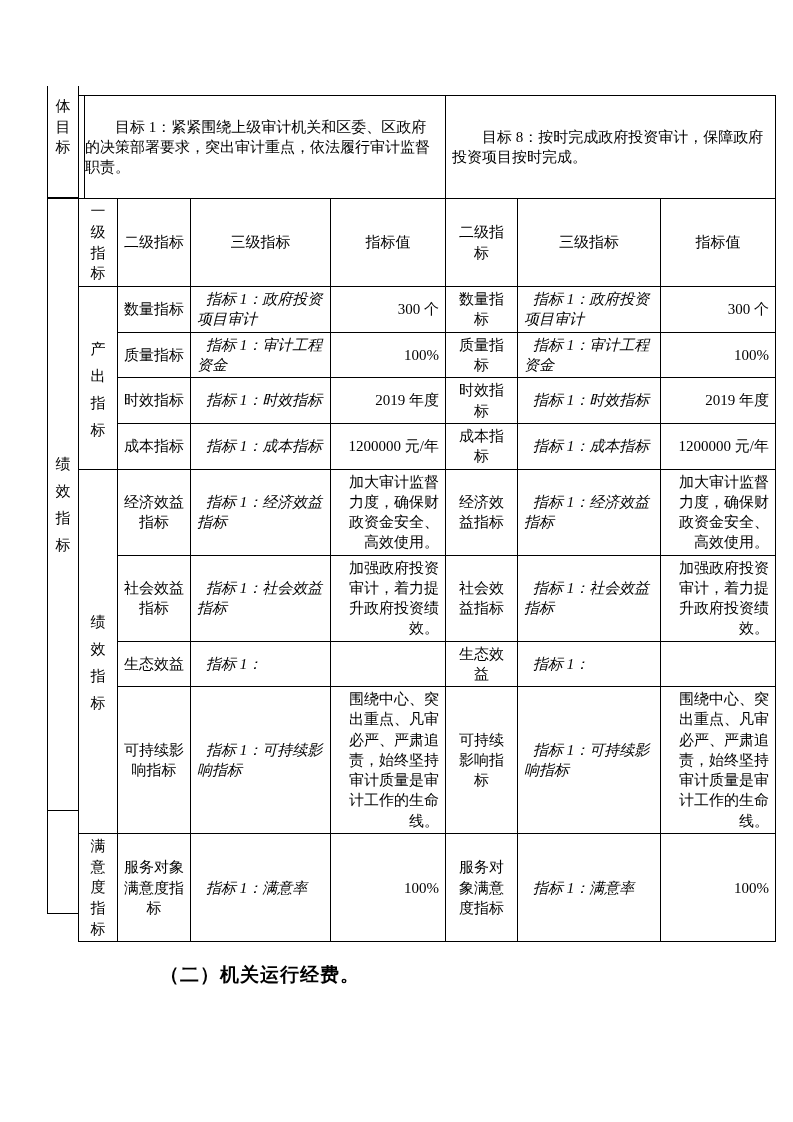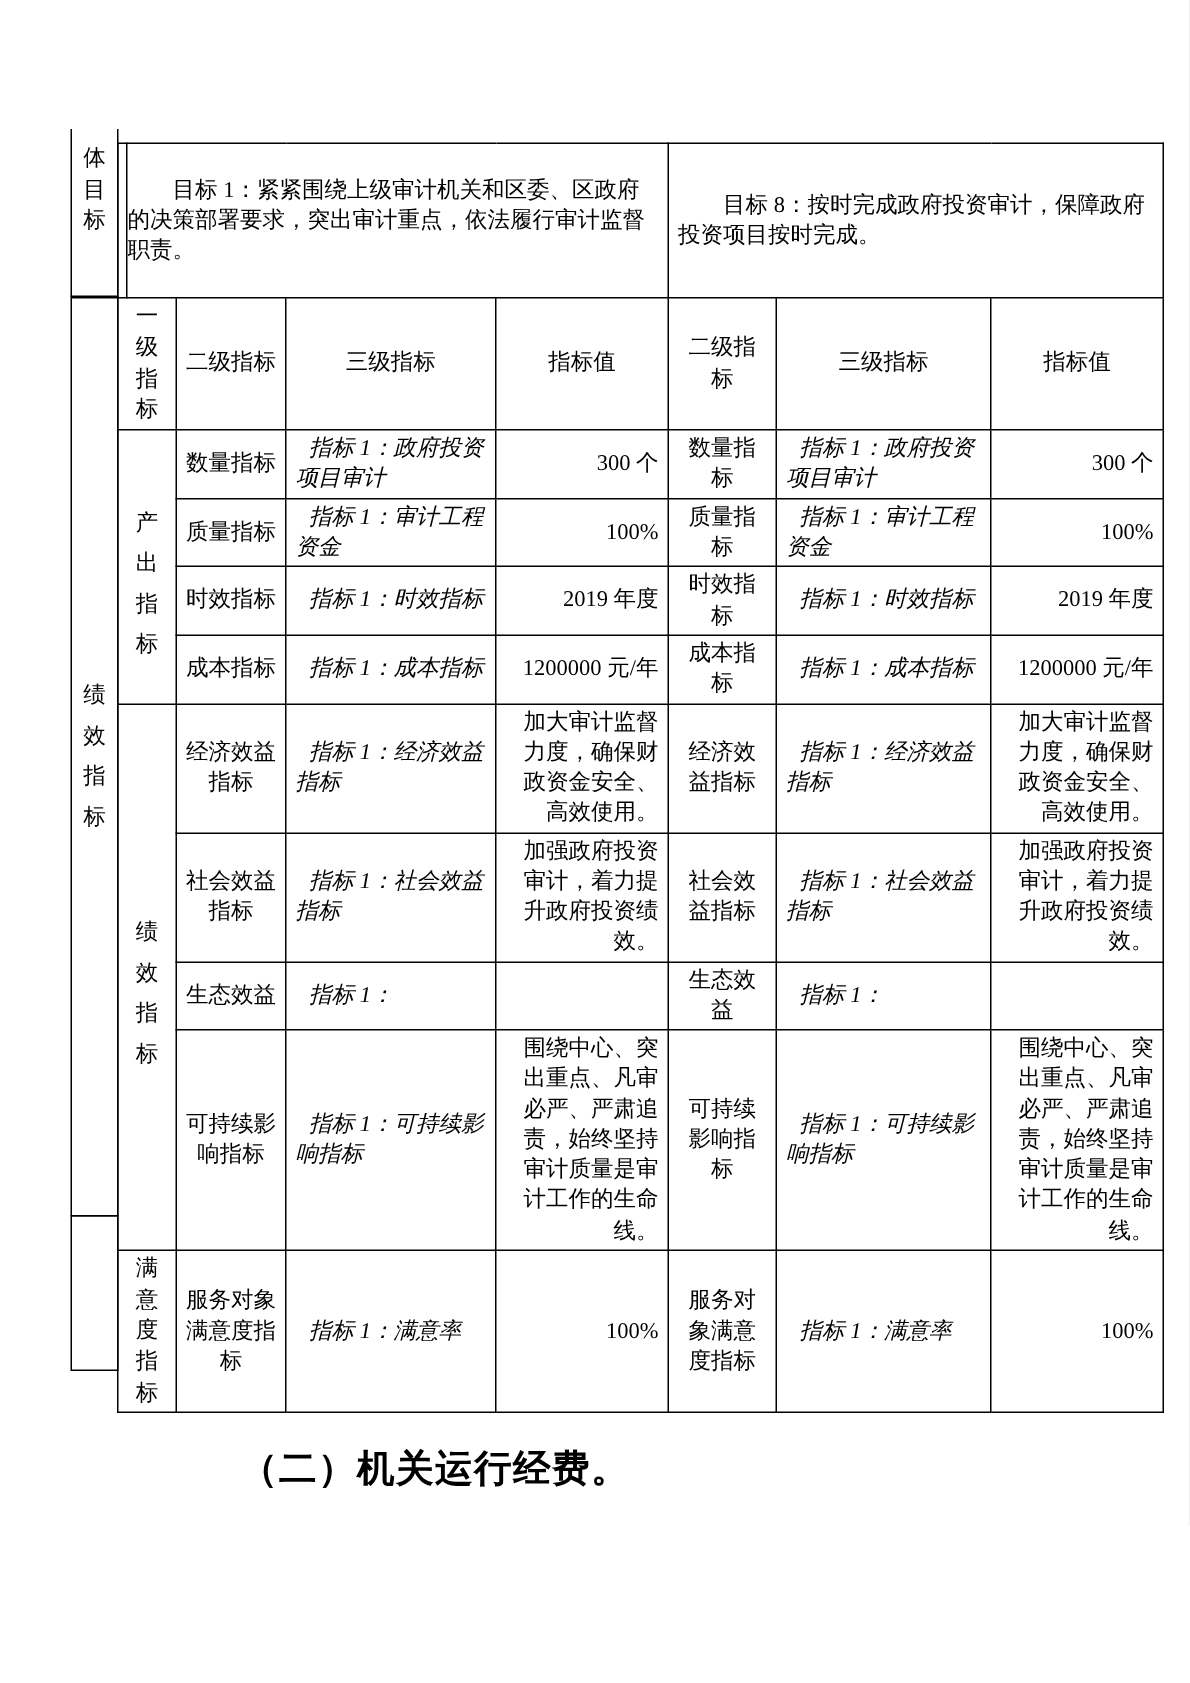--- a/index.html
+++ b/index.html
@@ -65,7 +65,7 @@
   
   .section-heading {
     position:absolute; left:160px; top:962px;
-    font-size:25px; font-weight:bold; letter-spacing:1px;
+    font-size:19px; font-weight:bold; letter-spacing:1px;
   }
   .page-number {
     position:absolute; left:0; top:1019px; width:100%;

